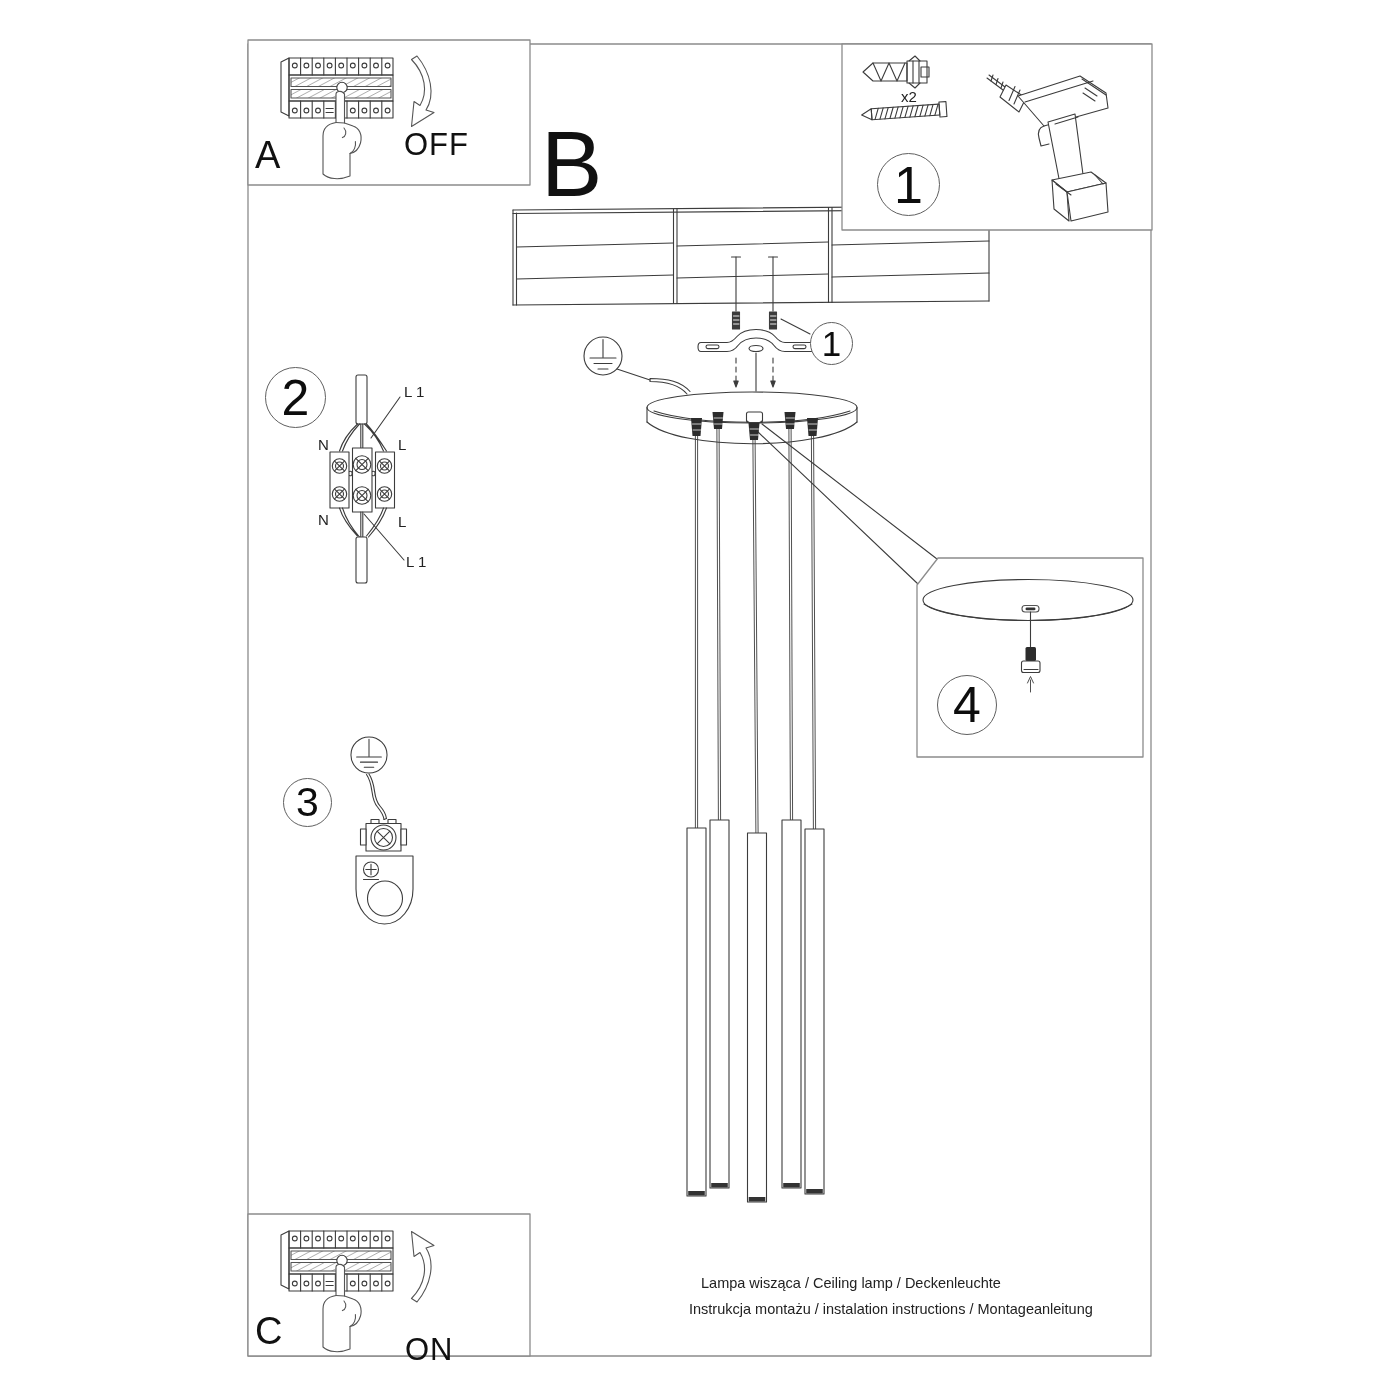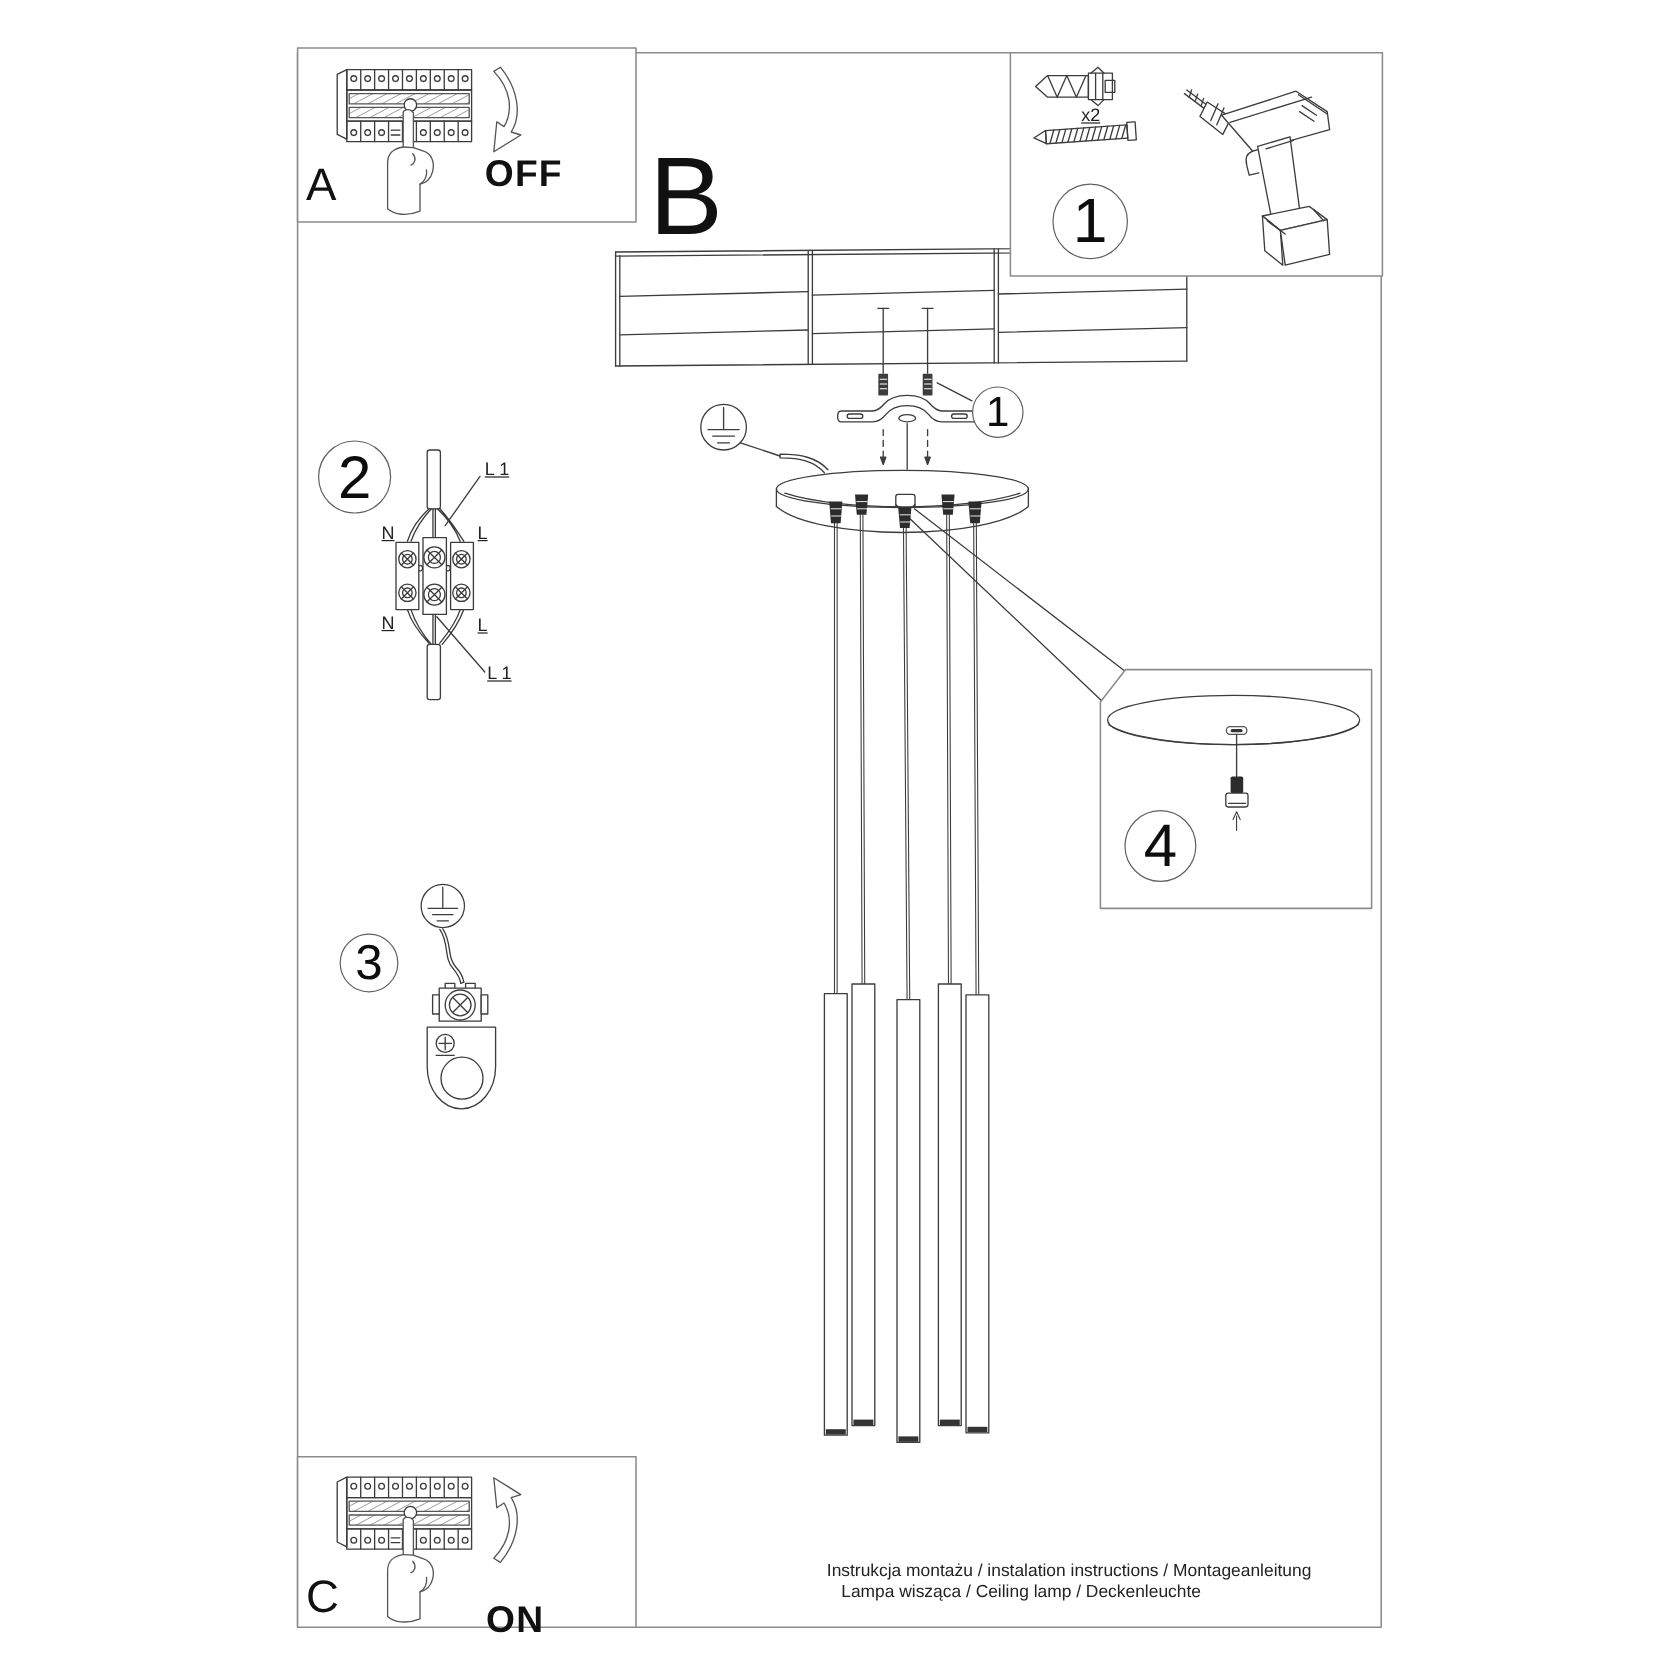--- a/index.html
+++ b/index.html
@@ -10,7 +10,7 @@
   .big-letter{font-size:38px;font-weight:500;}
   .huge-letter{font-size:92px;font-weight:500;}
   .switch-word{font-size:31px;font-weight:700;letter-spacing:1px;}
-  .tiny{font-size:15px;color:#222;text-decoration:underline;}
+  .tiny{font-size:15px;color:#222;}
   .footer-line{font-size:14.5px;color:#222;}
   .callout{position:absolute;border:1.4px solid #606060;border-radius:50%;
            display:flex;align-items:center;justify-content:center;background:#fff;

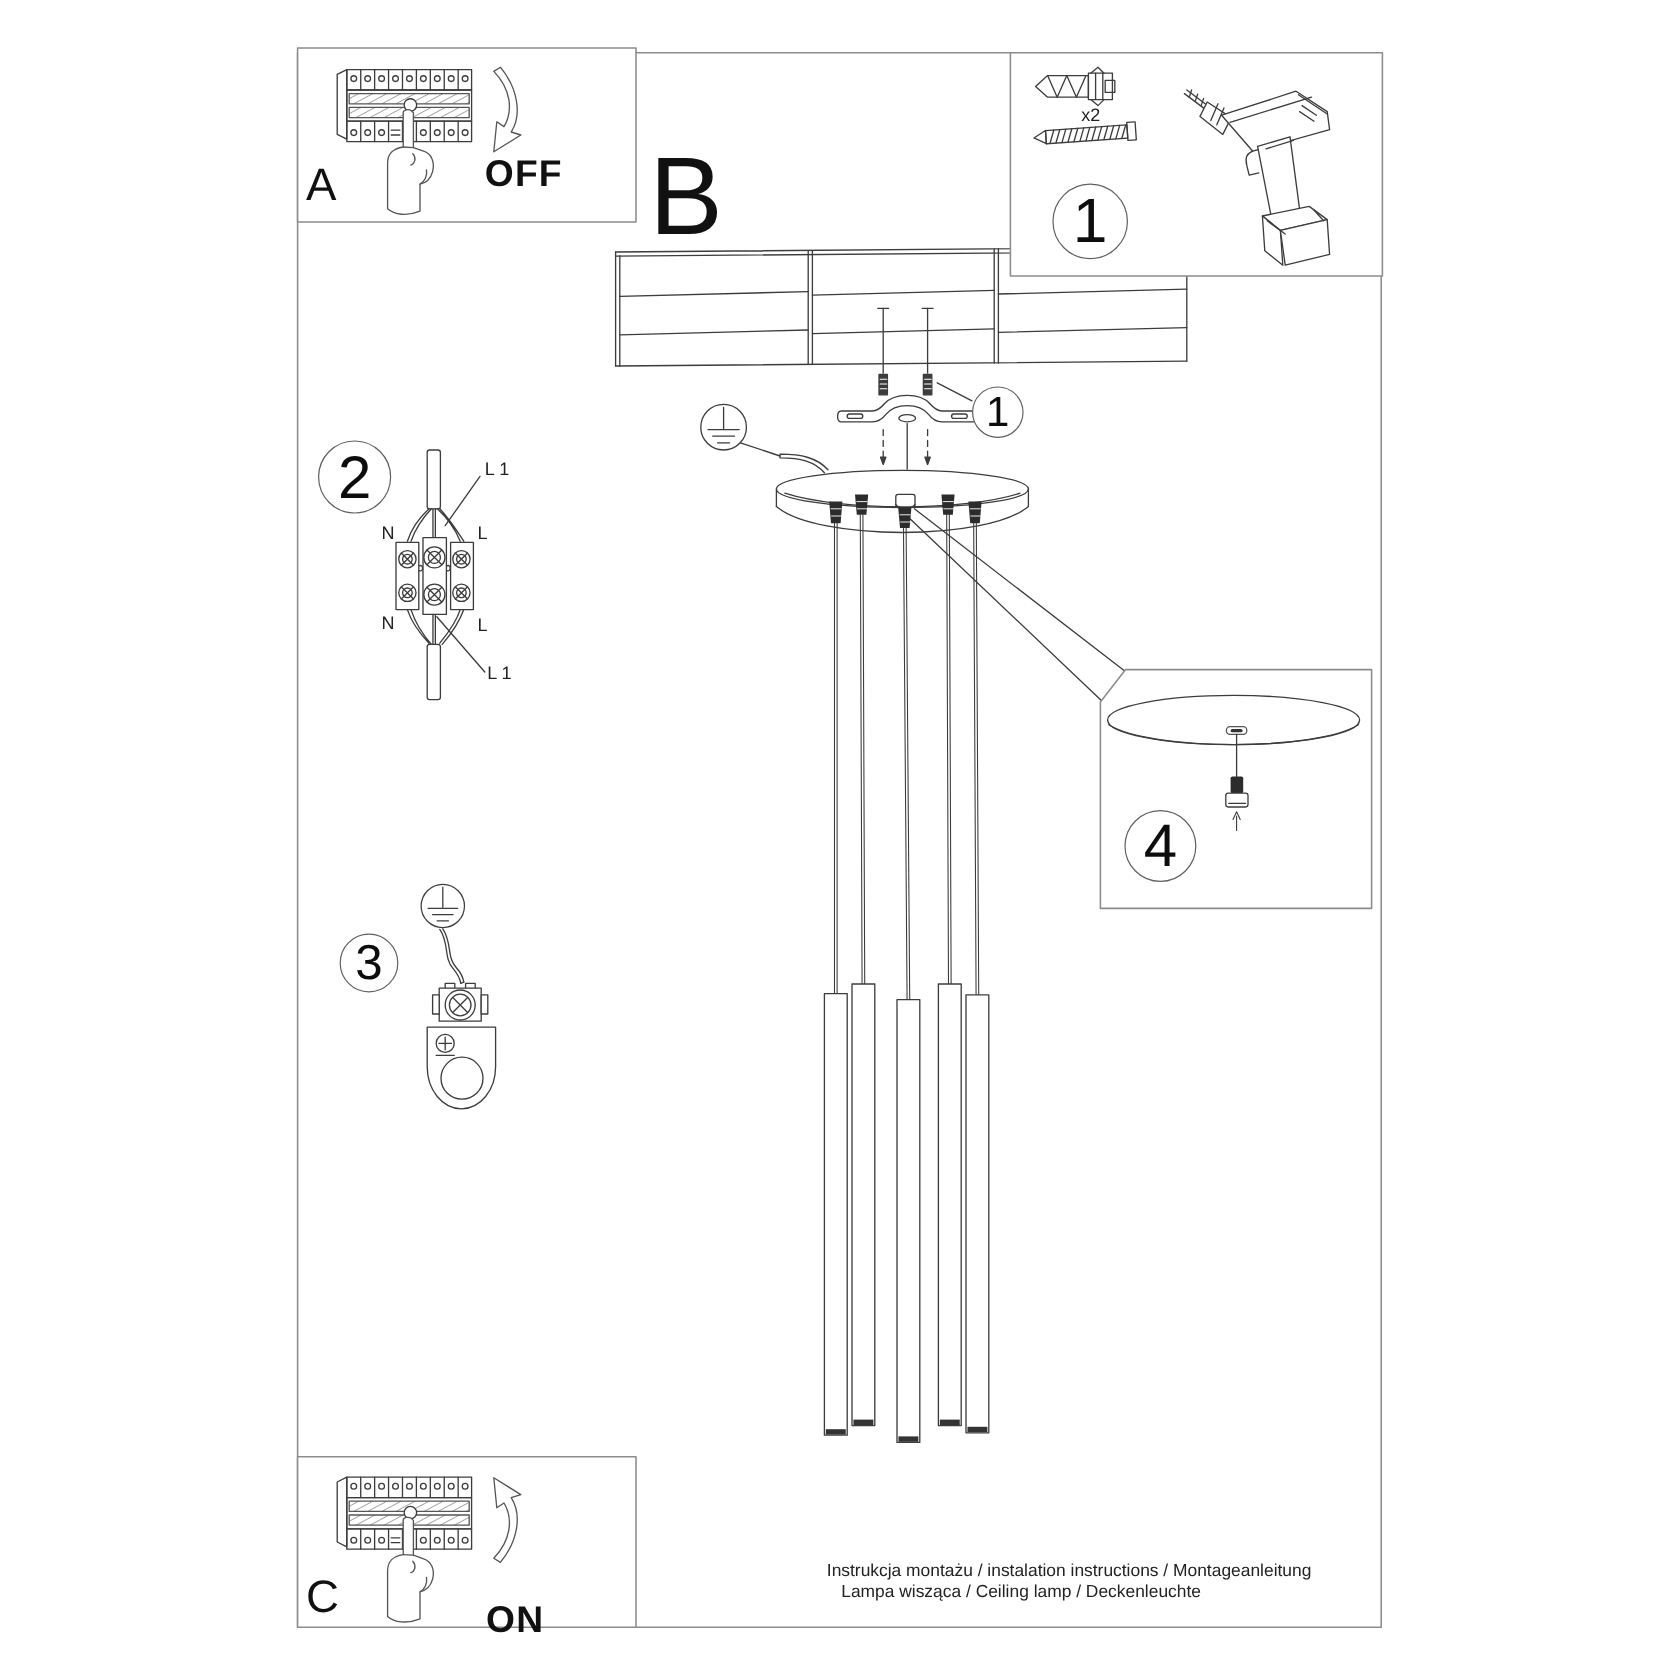--- a/index.html
+++ b/index.html
@@ -9,7 +9,7 @@
   .txt{position:absolute;line-height:1;white-space:pre;color:#111;}
   .big-letter{font-size:38px;font-weight:500;}
   .huge-letter{font-size:92px;font-weight:500;}
-  .switch-word{font-size:31px;font-weight:700;letter-spacing:1px;}
+  .switch-word{font-size:31px;font-weight:400;letter-spacing:1px;}
   .tiny{font-size:15px;color:#222;}
   .footer-line{font-size:14.5px;color:#222;}
   .callout{position:absolute;border:1.4px solid #606060;border-radius:50%;

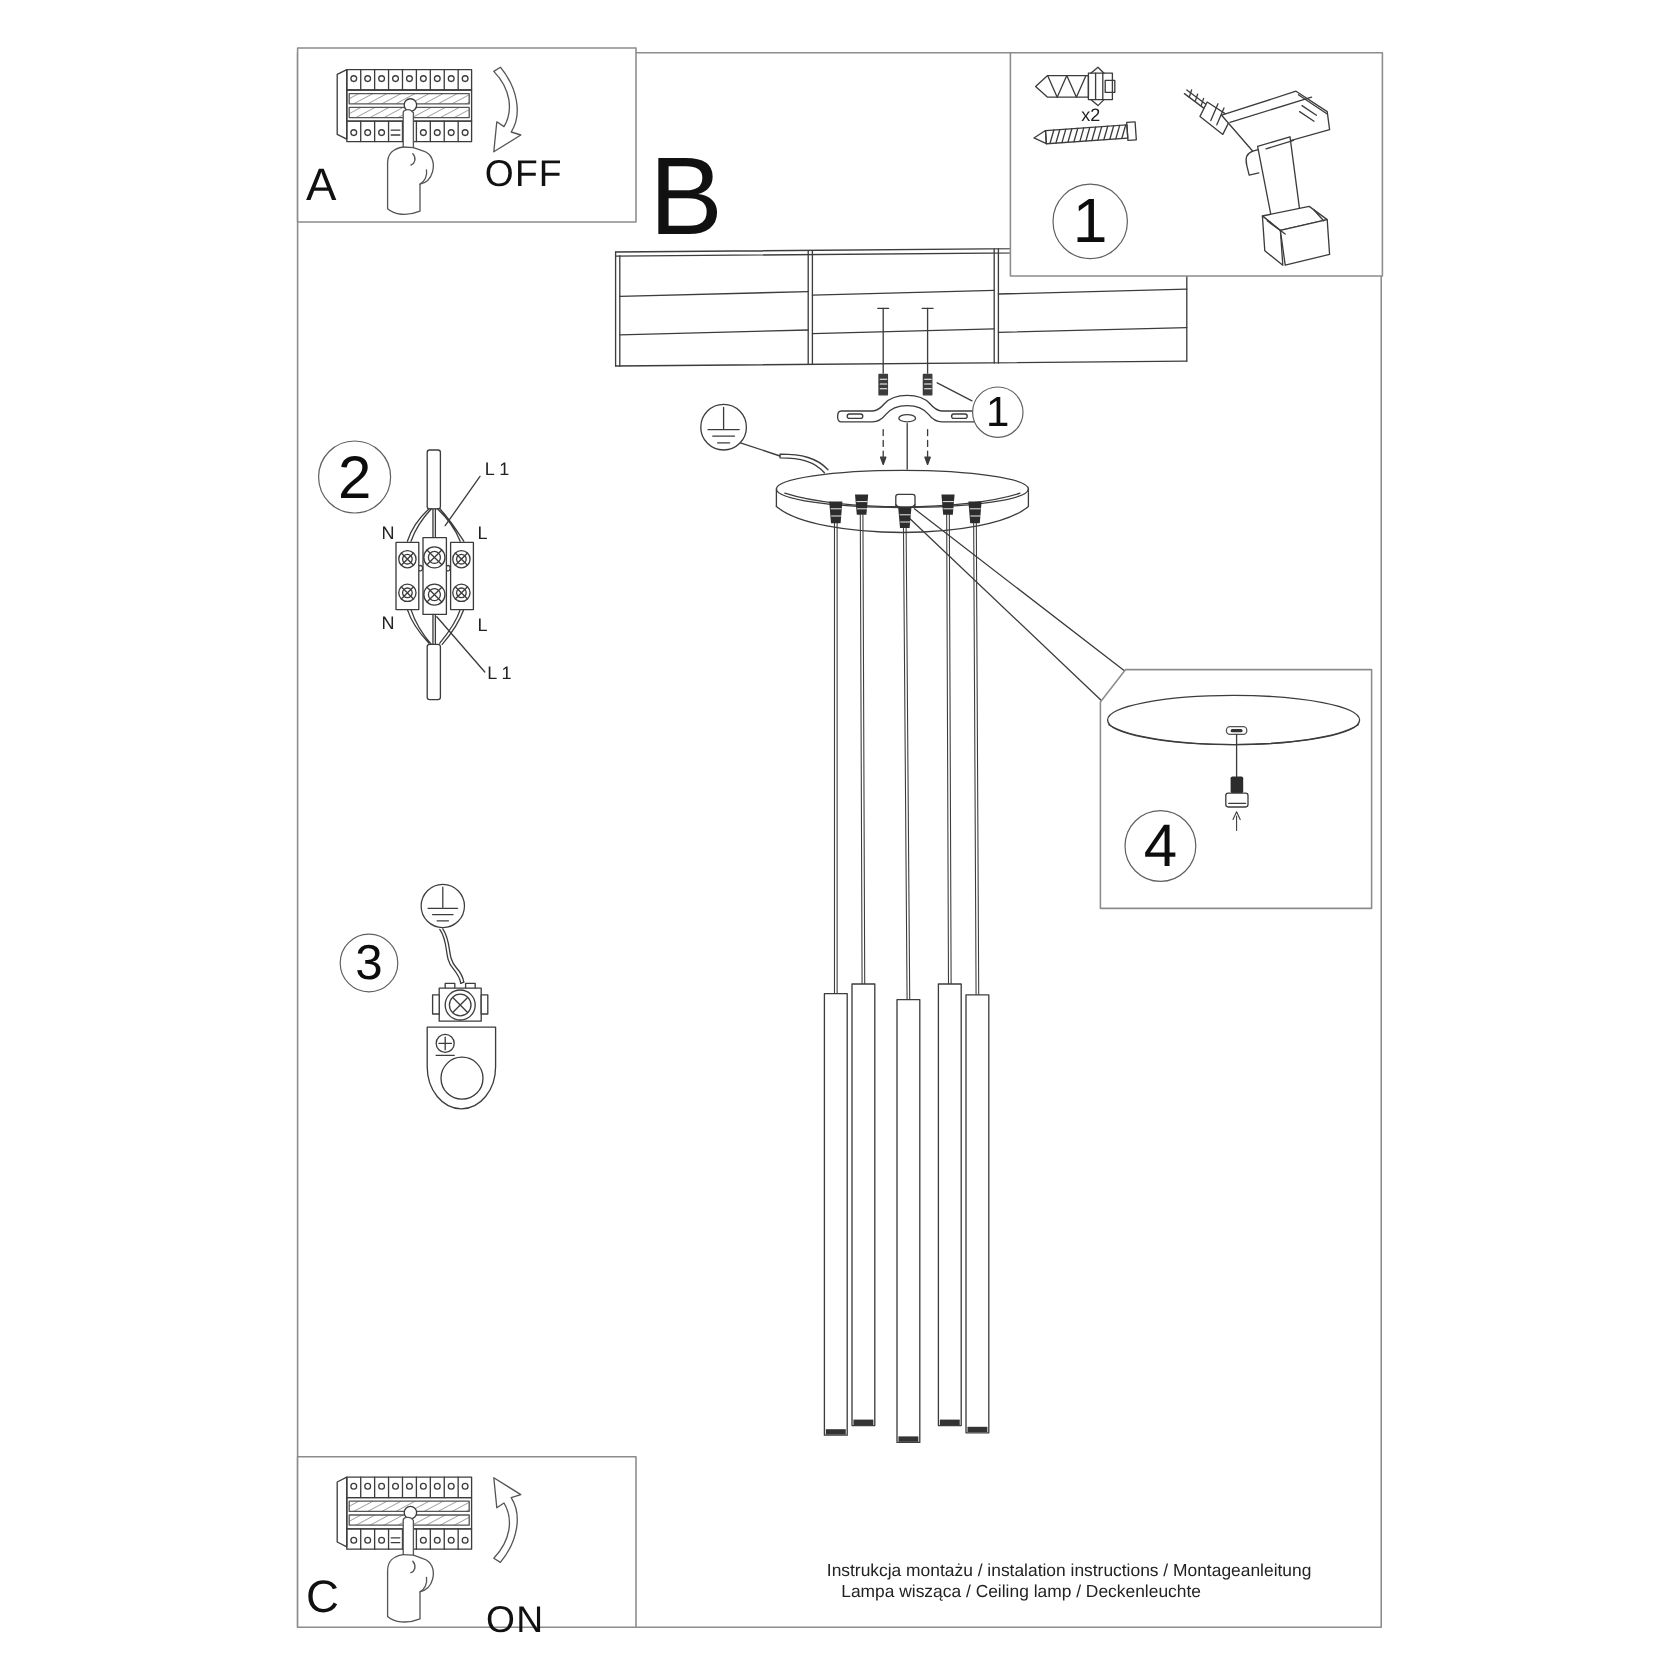--- a/index.html
+++ b/index.html
@@ -296,7 +296,7 @@
 <div class="txt tiny" style="left:406px;top:554px;">L 1</div>
 
 <div class="txt footer-line" style="left:689px;top:1302px;">Instrukcja montażu / instalation instructions / Montageanleitung</div>
-<div class="txt footer-line" style="left:701px;top:1320px;">Lampa wisząca / Ceiling lamp / Deckenleuchte</div>
+<div class="txt footer-line" style="left:701px;top:1276px;">Lampa wisząca / Ceiling lamp / Deckenleuchte</div>
 
 </div>
 

